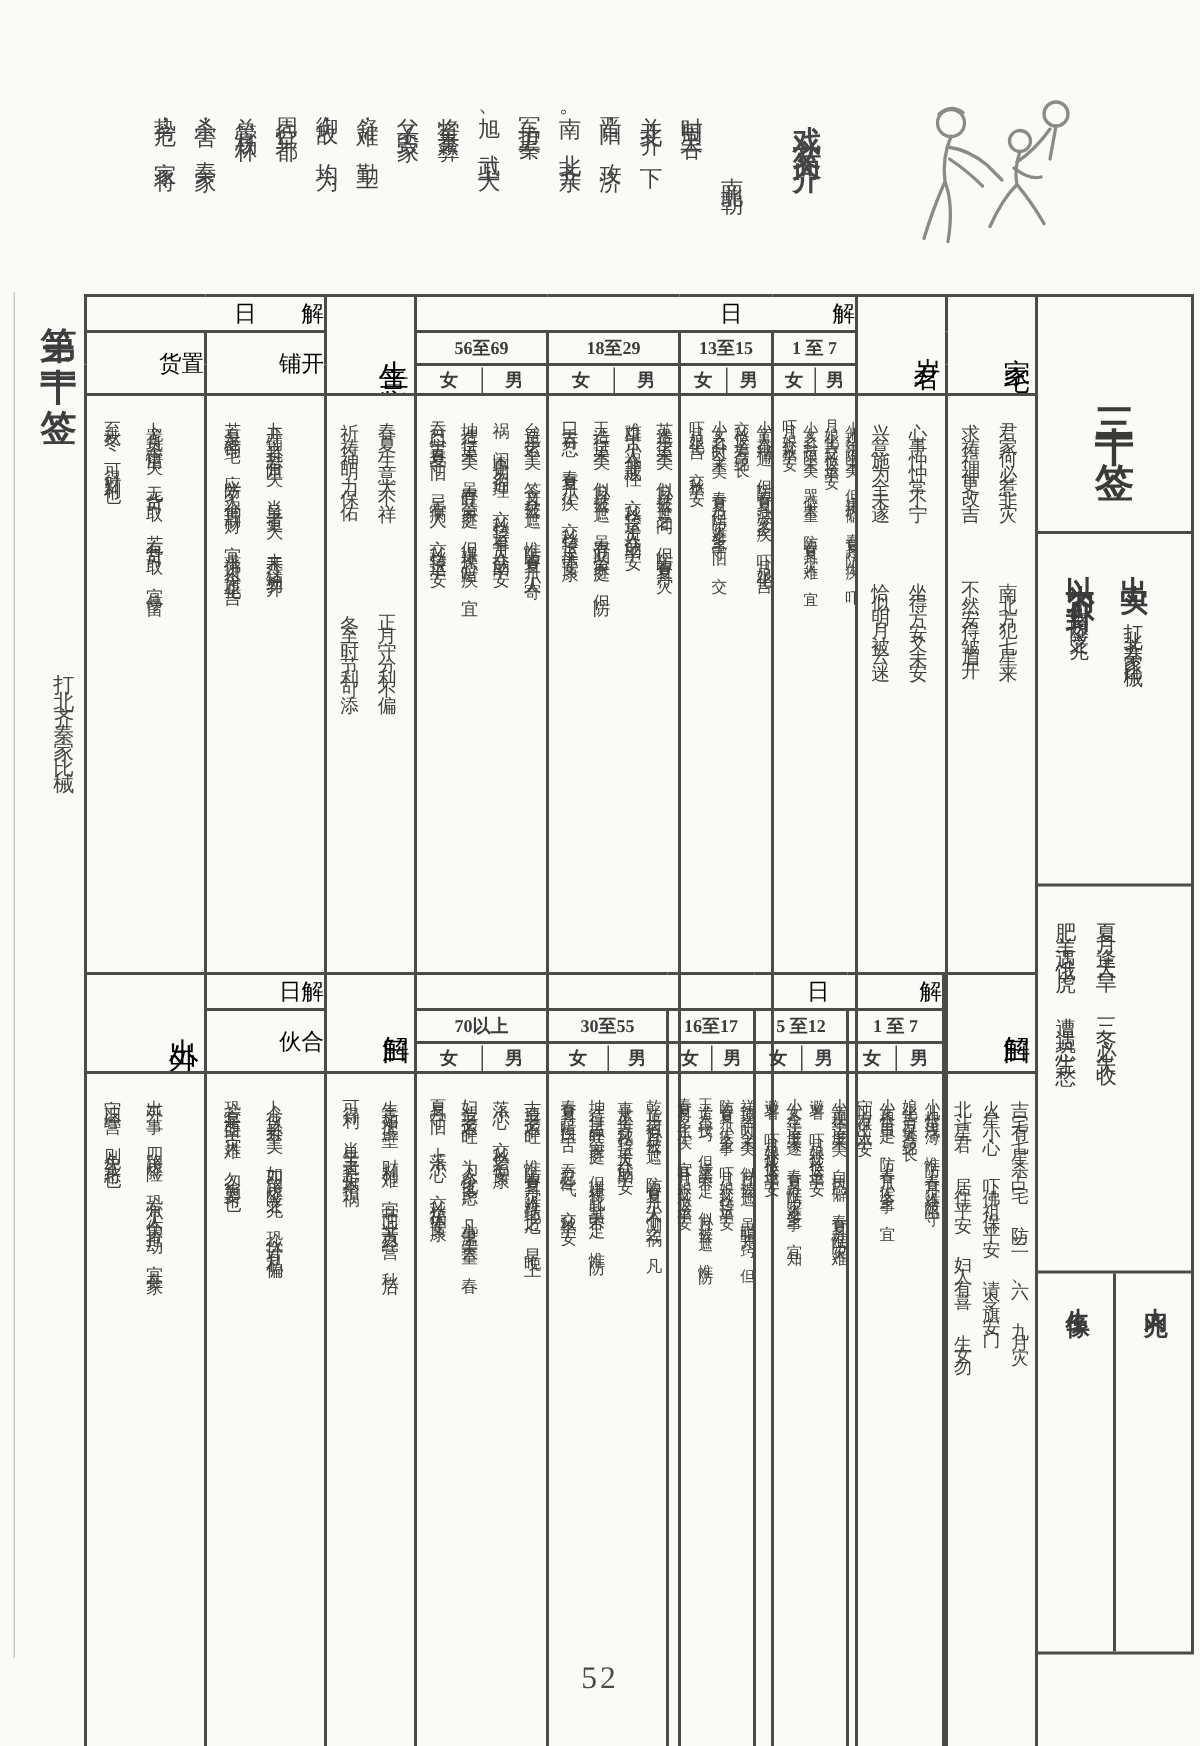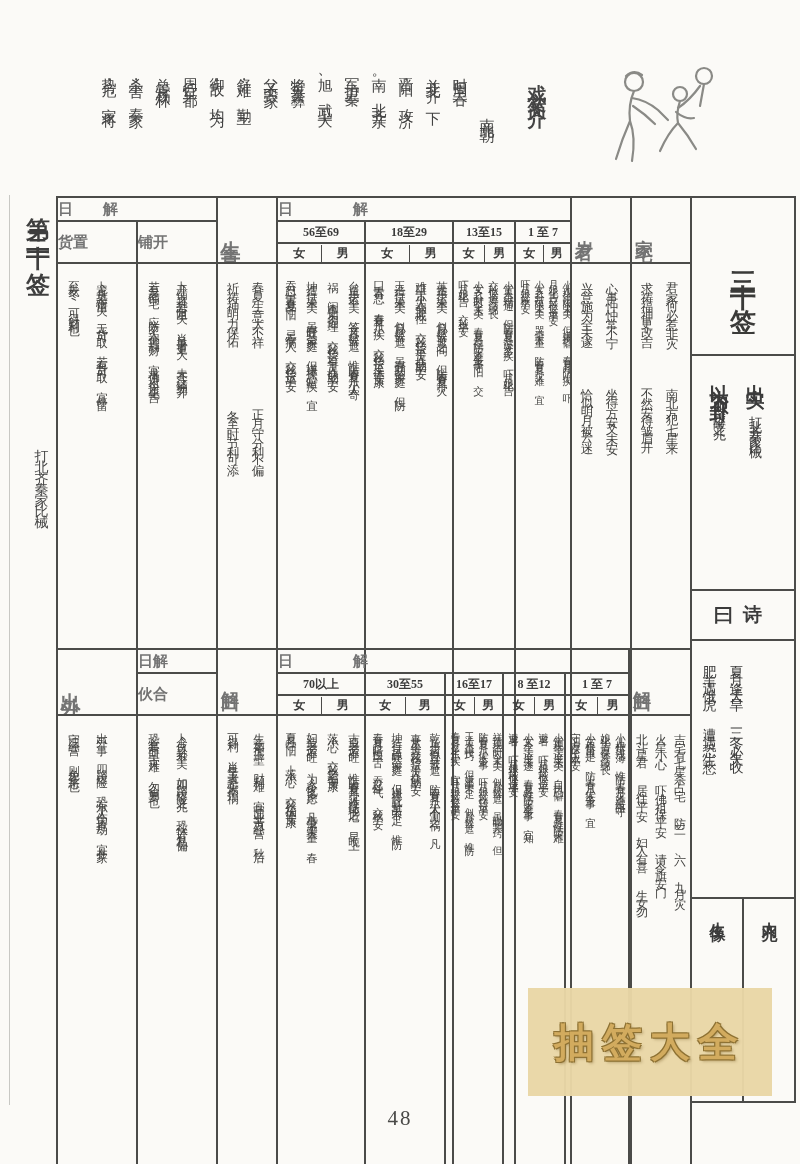--- a/index.html
+++ b/index.html
@@ -21,7 +21,7 @@
   table.ft td{border:2px solid #4b4b49;padding:0;overflow:hidden;}
   .upper{left:56px;top:196px;width:634px;height:444px;}
   .lower{left:56px;top:648px;width:634px;height:455px;}
-  td.hd{text-align:left;vertical-align:middle;font-weight:bold;font-size:15px;color:#737373;}
+  td.hd{text-align:right;vertical-align:middle;font-weight:normal;font-size:15px;color:#000000;}
   td.hd .vh{writing-mode:vertical-rl;display:inline-block;letter-spacing:5px;white-space:pre;}
   .age-hd{font-size:12px;font-weight:bold;text-align:center;vertical-align:middle;}
   .fm{display:flex;height:100%;align-items:center;font-size:12px;font-weight:bold;}

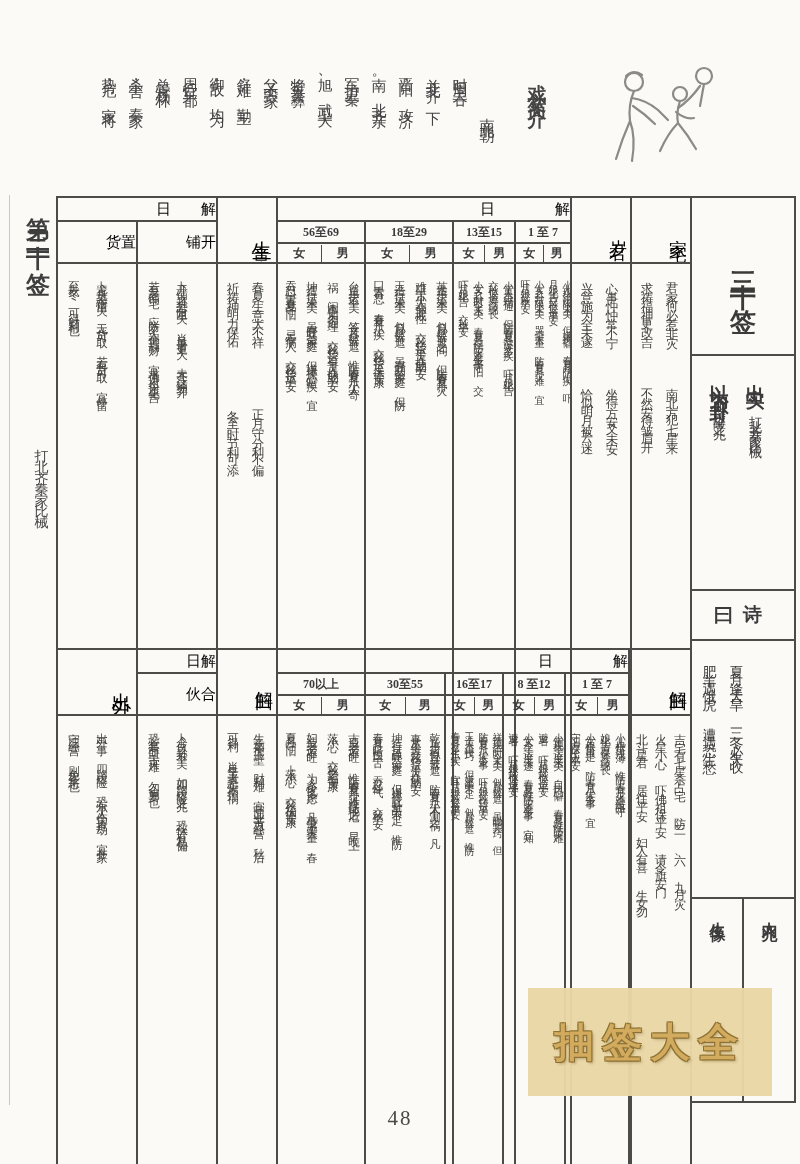--- a/index.html
+++ b/index.html
@@ -333,9 +333,6 @@
         <div class="line"><span class="big">以为下卦</span><span class="small">四路虚险之兆</span></div>
       </div>
     </div>
-    <div class="s3">
-      <span class="rtlo">诗曰</span>
-    </div>
     <div class="s4">
       <div class="poem">夏月逢天旱　三冬必失收
 肥羊遇饿虎　遭遇恐生愁</div>

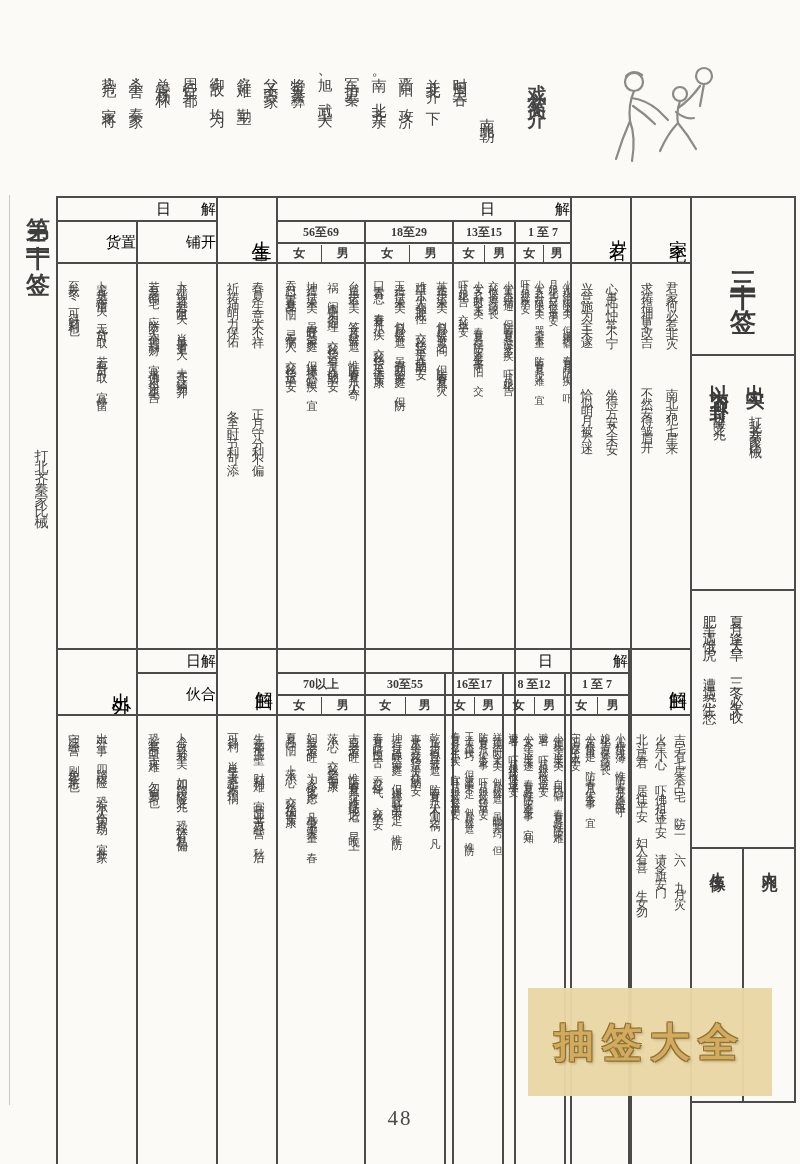--- a/index.html
+++ b/index.html
@@ -236,7 +236,7 @@
       <td class="age-hd">70以上</td>
       <td class="age-hd">30至55</td>
       <td class="age-hd">16至17</td>
-      <td class="age-hd">8 至12</td>
+      <td class="age-hd">5 至12</td>
       <td class="age-hd">1 至 7</td>
     </tr>
     <tr style="height:20px">

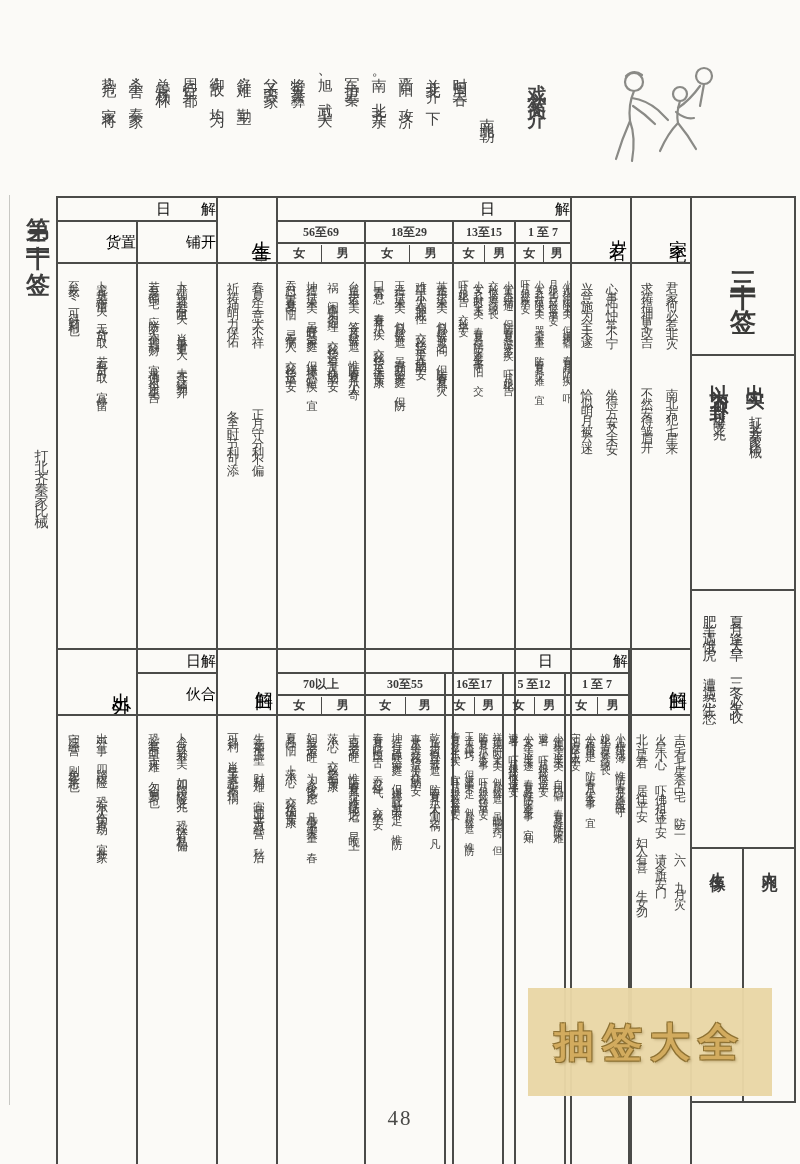--- a/index.html
+++ b/index.html
@@ -347,7 +347,6 @@
     </div>
   </div>
 
-  <div class="abs watermark">抽签大全</div>
 
   <div class="abs pagenum">48</div>
 

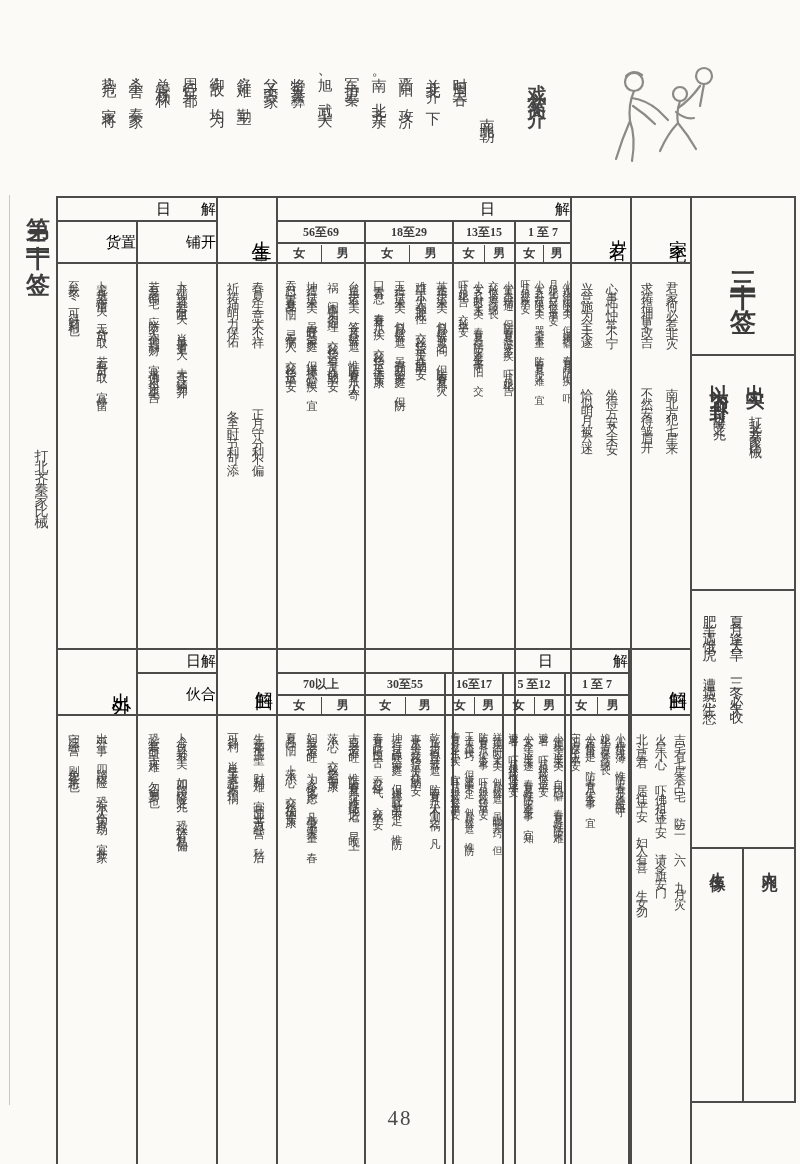--- a/index.html
+++ b/index.html
@@ -348,7 +348,7 @@
   </div>
 
 
-  <div class="abs pagenum">48</div>
+  <div class="abs pagenum">52</div>
 
 </div>
 

